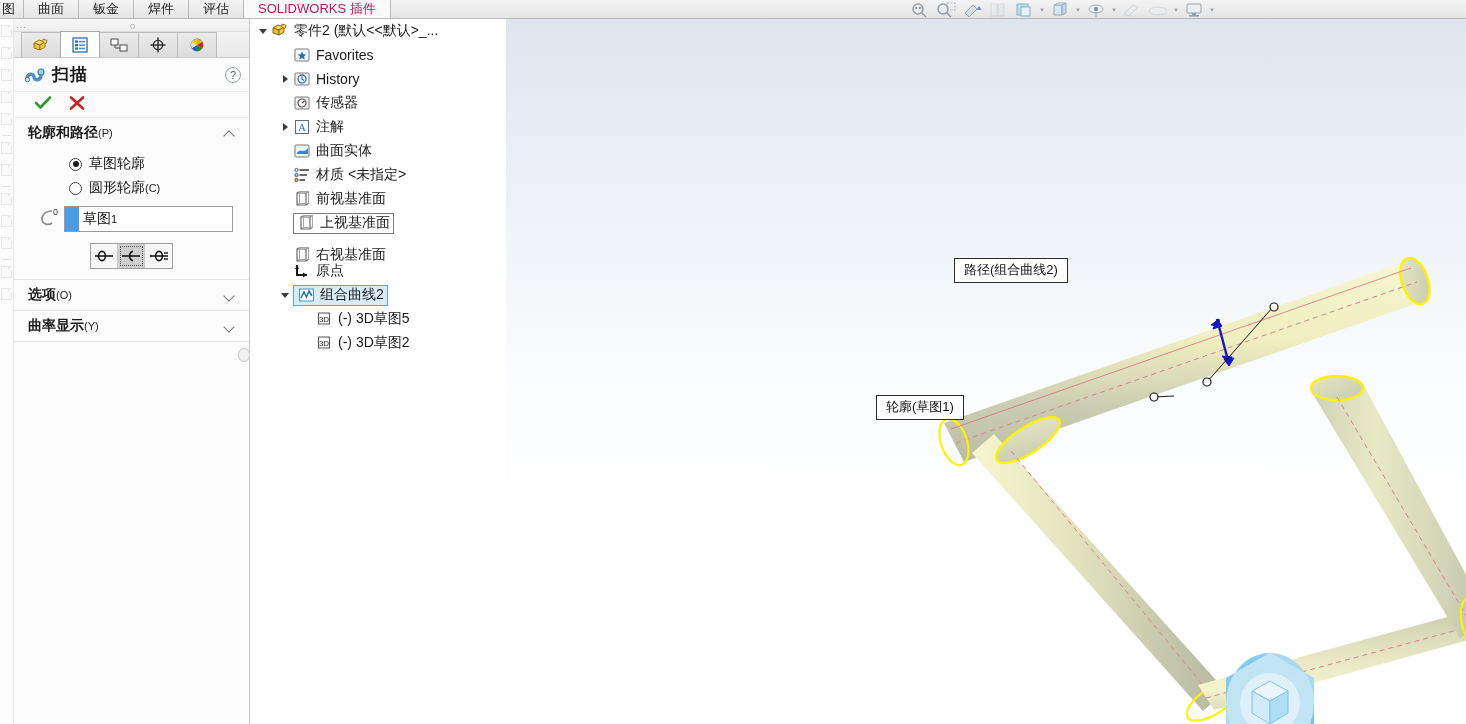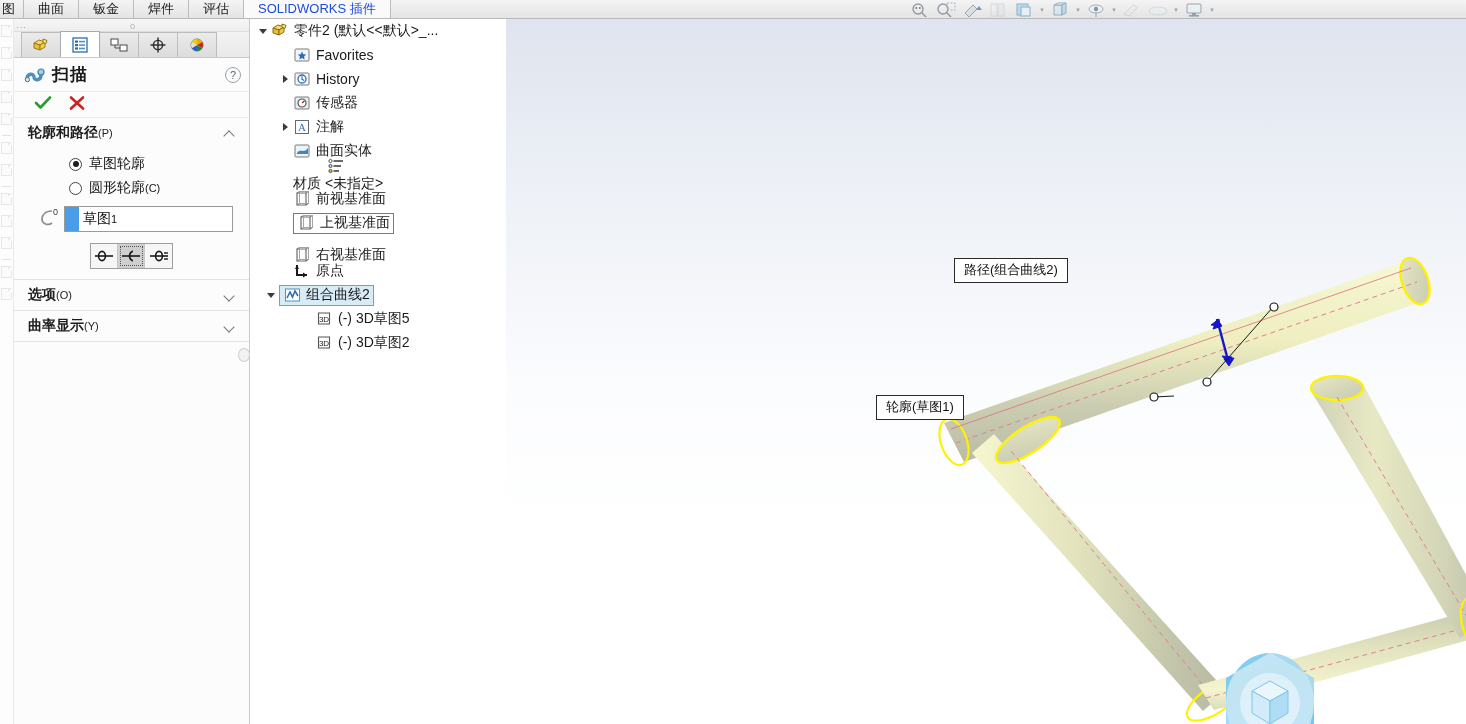--- a/index.html
+++ b/index.html
@@ -30,7 +30,7 @@
   .tabstrip .tab.clip { padding-left:2px; padding-right:8px; }
   .tabstrip .tab.active {
     background:#fafafa;
-    color:#1d4ed8;
+    color:#be185d;
   }
   .tabstrip .spacer { flex:1; background:linear-gradient(to bottom,#f4f4f4,#e4e4e4); border-right:none;}
 

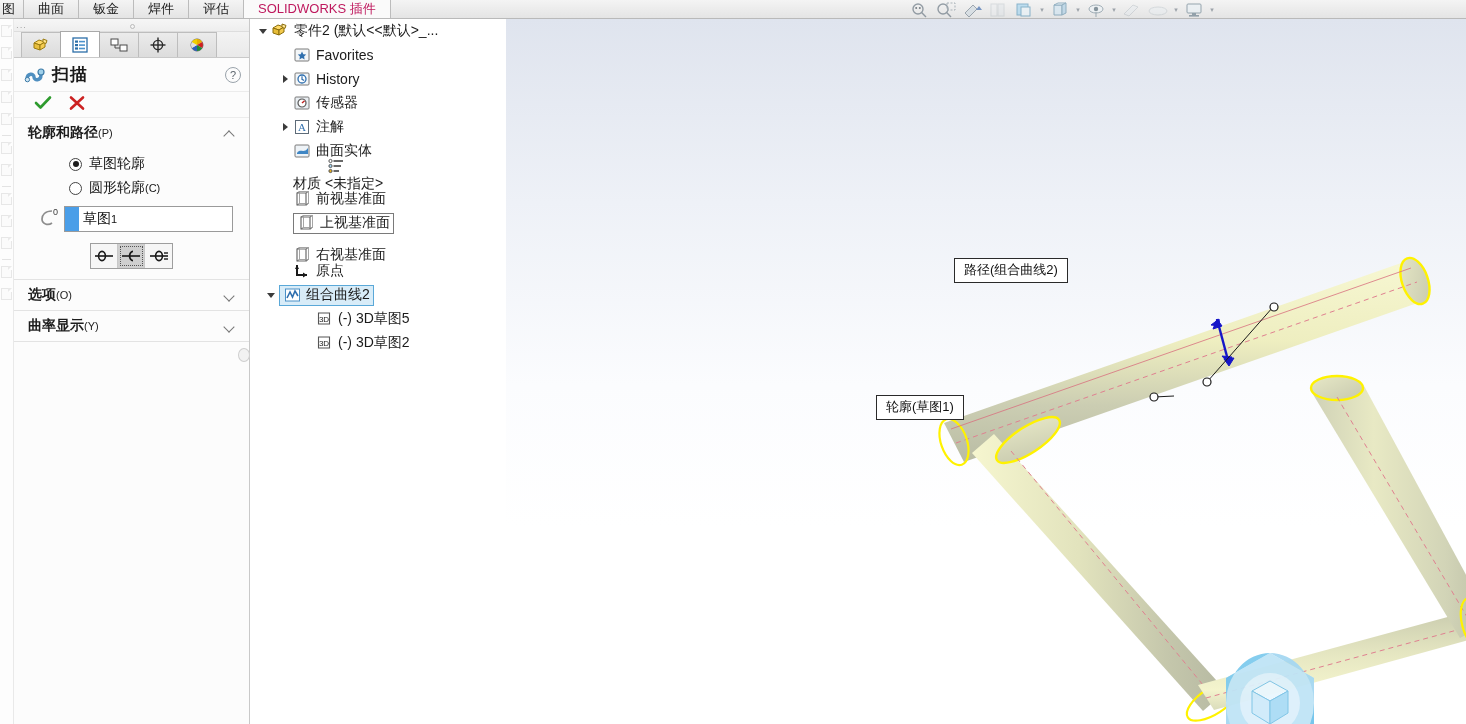--- a/index.html
+++ b/index.html
@@ -692,7 +692,7 @@
         </div>
         <div class="tnode" style="padding-left: 26px;">
           <span class="tw"></span>
-          <span class="" style="display: flex; align-items: center; flex-direction: column;">
+          <span class="" style="display: flex; align-items: center;">
             <span class="tico"><svg width="19" height="18" viewBox="0 0 19 18">
                 <circle cx="3.5" cy="4" r="1.6" fill="#fff" stroke="#555"></circle>
                 <circle cx="3.5" cy="9" r="1.6" fill="#9fd2f0" stroke="#555"></circle>

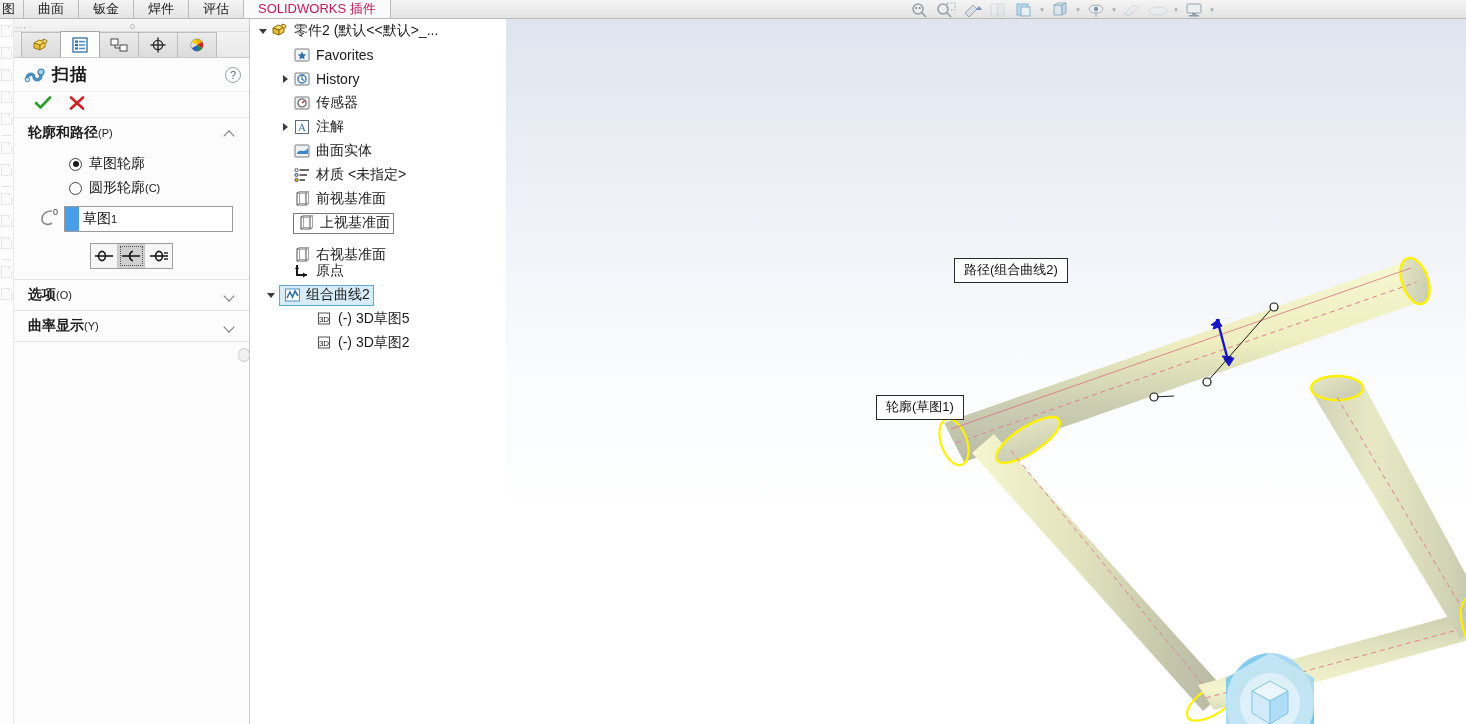--- a/index.html
+++ b/index.html
@@ -748,7 +748,7 @@
             <span class="tlabel">原点</span>
           </span>
         </div>
-        <div class="tnode sel" style="padding-left: 12px;">
+        <div class="tnode sel" style="padding-left: 26px;">
           <span class="tw">
             <span class="arr down"></span>
           </span>

